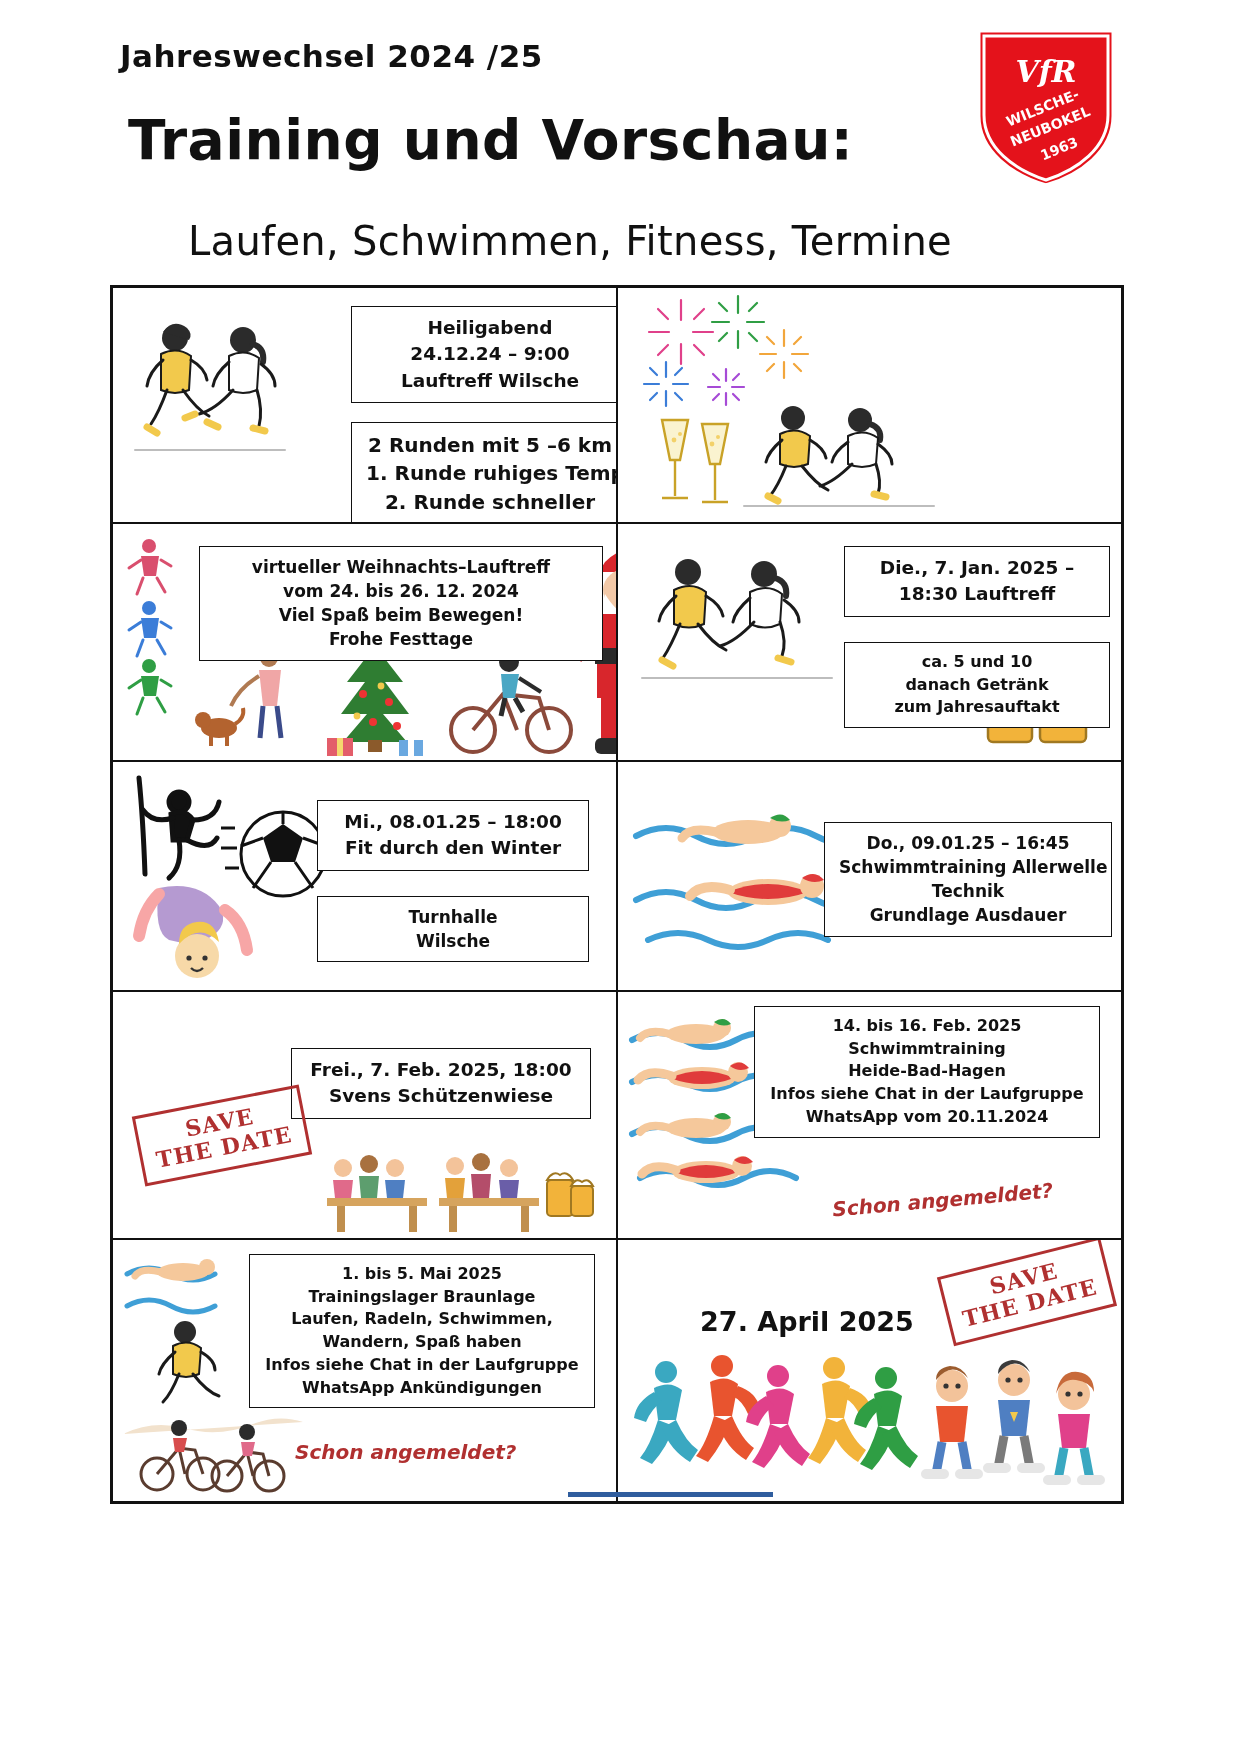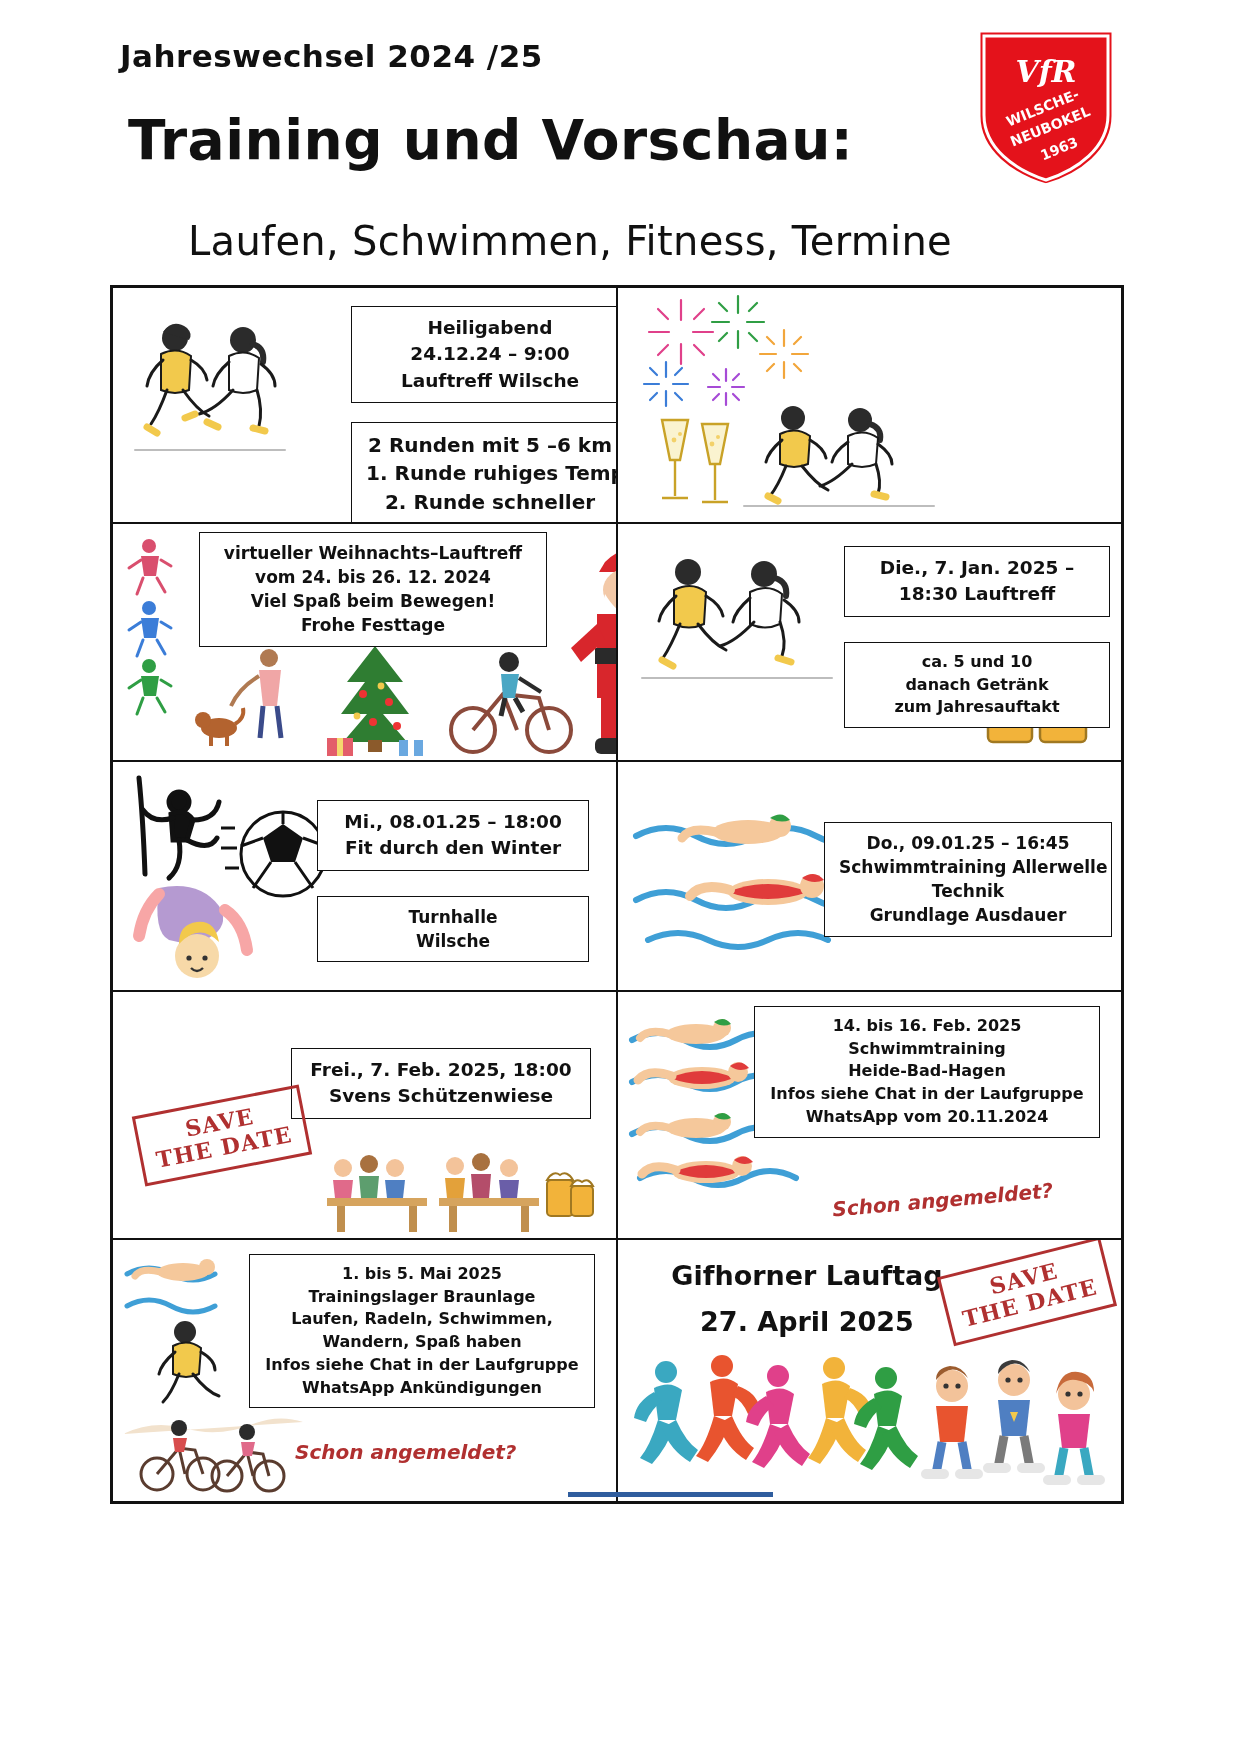--- a/index.html
+++ b/index.html
@@ -287,7 +287,7 @@
         <path d="M96 58 q30 -16 30 26 q0 34 -30 28 z" fill="#c8202a"></path>
       </svg>
 
-      <div class="tbox t17" style="left:86px;top:8px;width:348px;">
+      <div class="tbox t17" style="left:86px;top:22px;width:404px;">
         <div>virtueller Weihnachts–Lauftreff</div>
         <div>vom 24. bis 26. 12. 2024</div>
         <div>Viel Spaß beim Bewegen!</div>

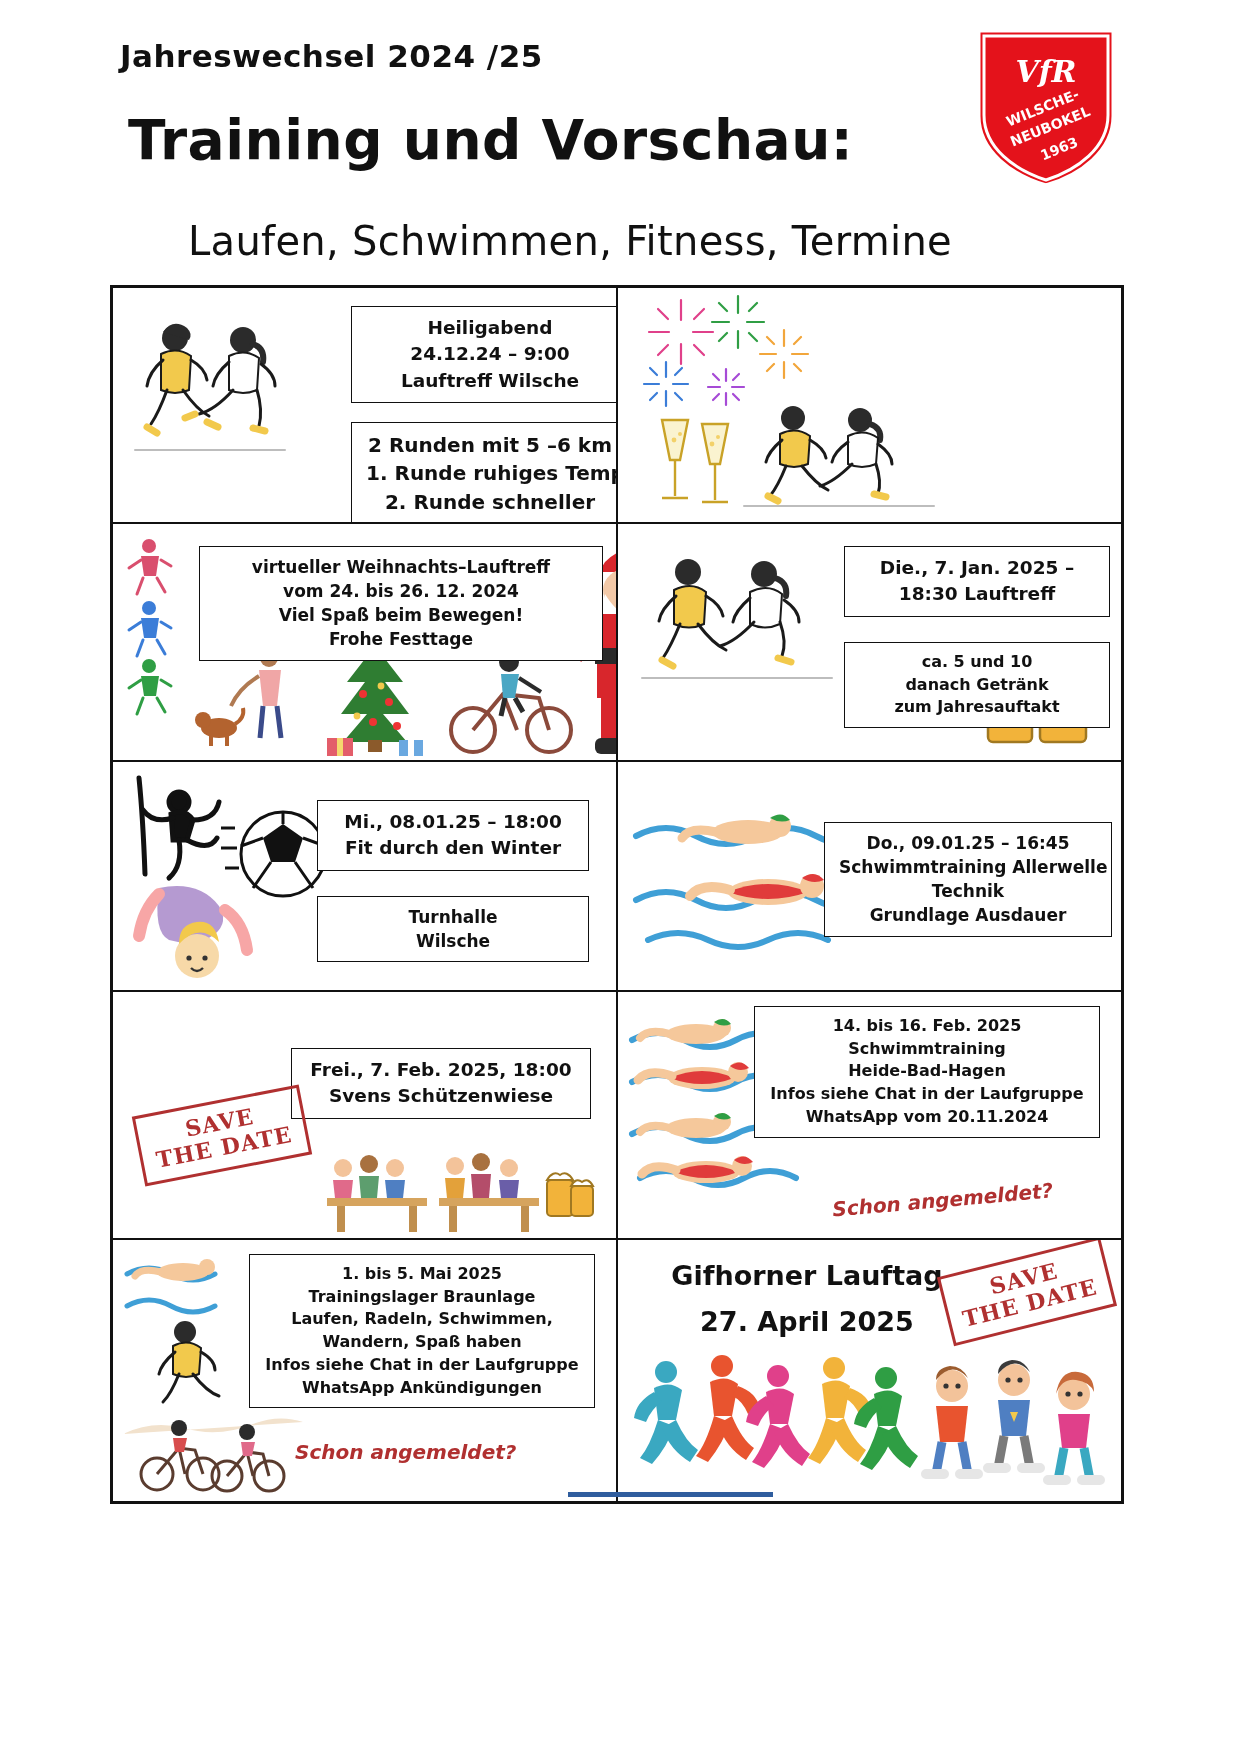--- a/index.html
+++ b/index.html
@@ -560,7 +560,6 @@
     </div>
 
     <div class="cell">
-      <div class="headline" style="left:24px;top:20px;width:330px;font-size:27px;">Gifhorner Lauftag</div>
       <div class="headline" style="left:24px;top:66px;width:330px;font-size:27px;">27. April 2025</div>
 
       <div class="stamp" style="right:10px;top:16px;width:168px;transform:rotate(-14deg);">

